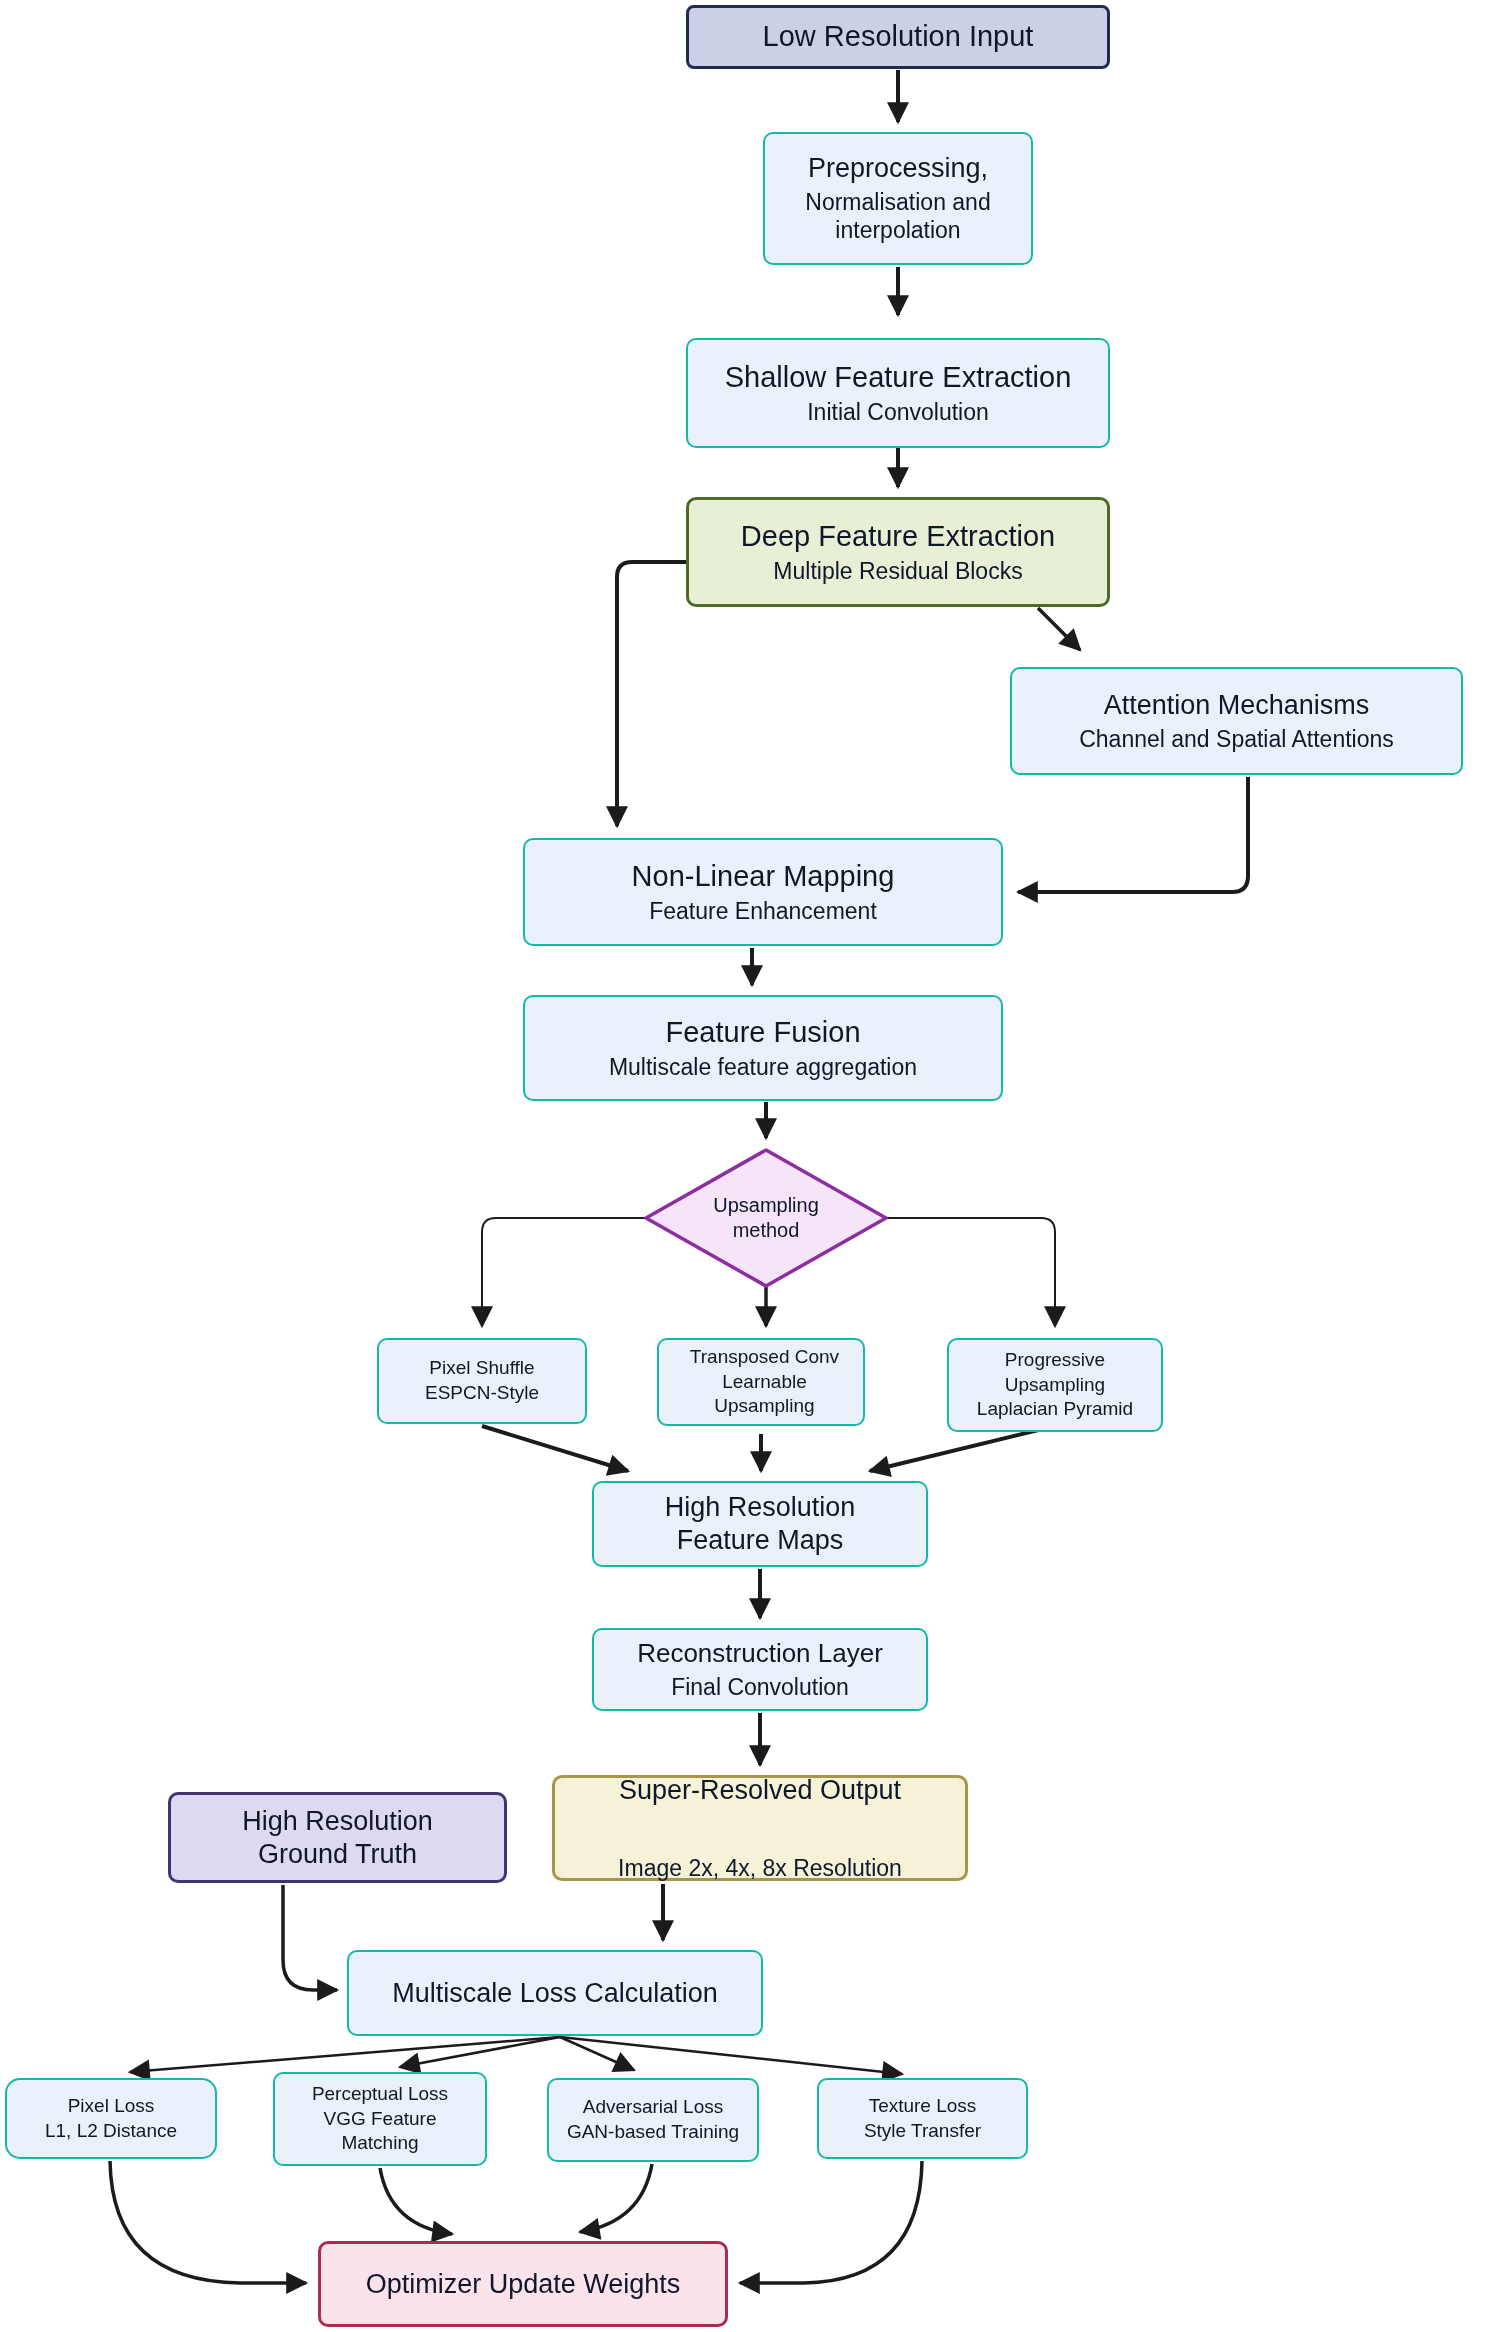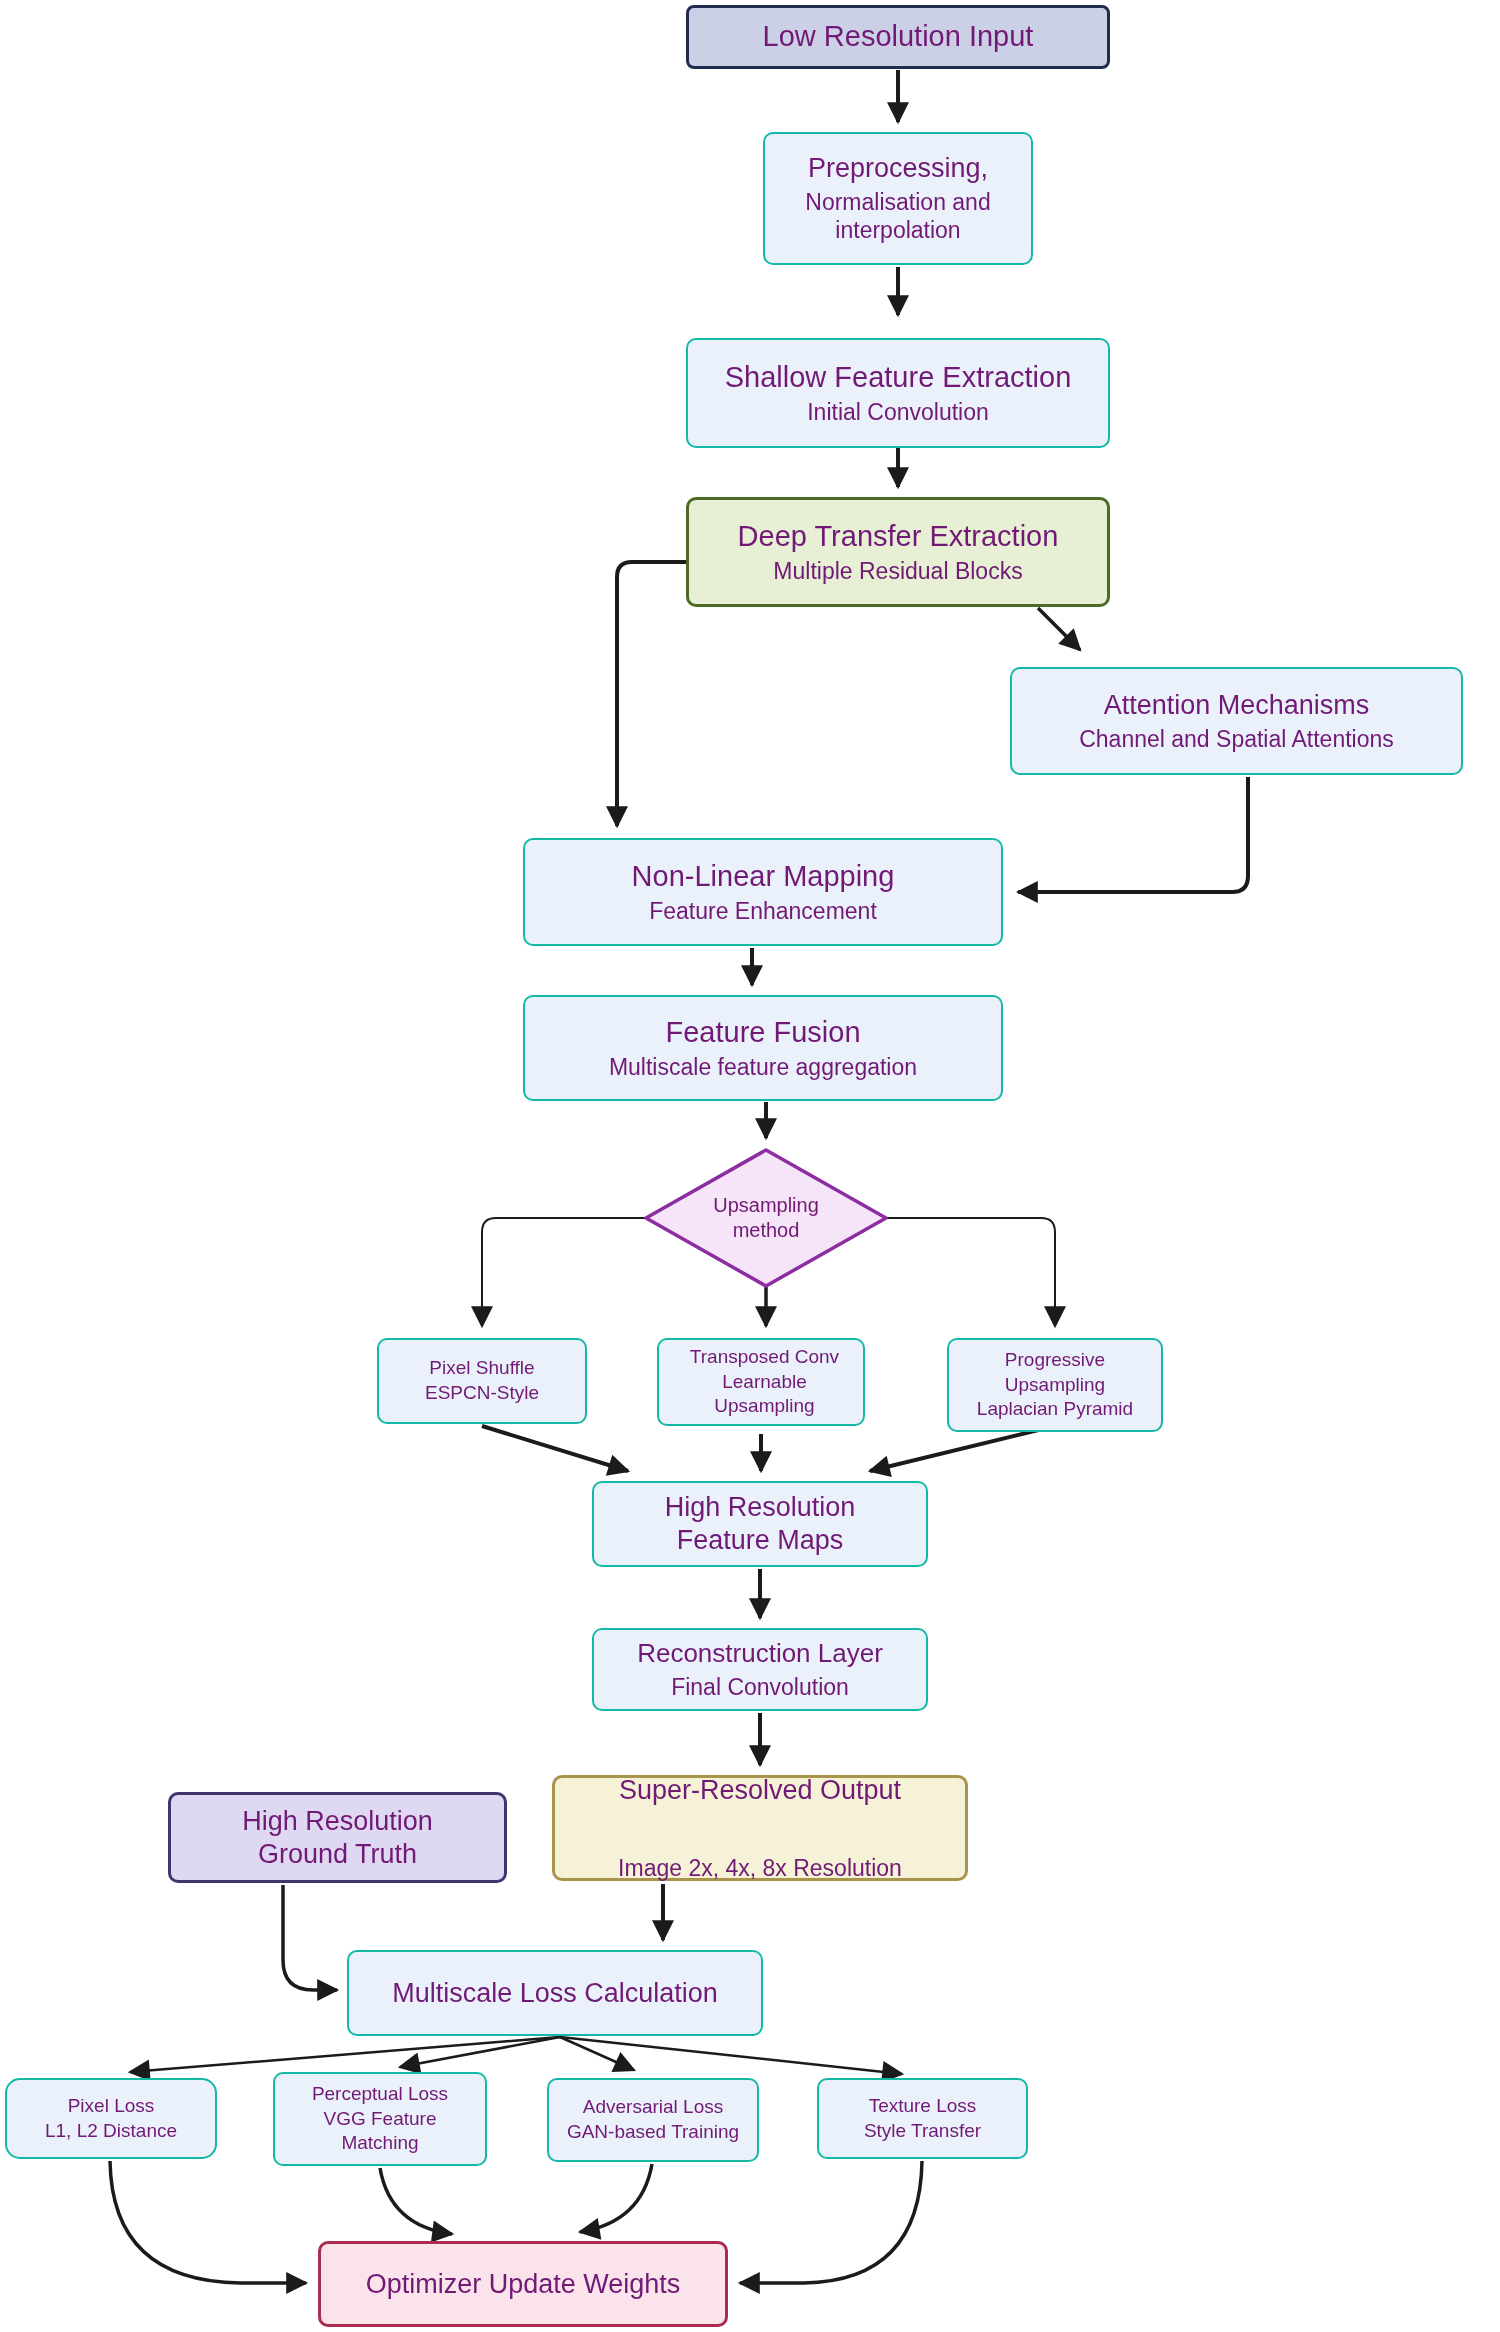--- a/index.html
+++ b/index.html
@@ -9,7 +9,7 @@
     height: 2332px;
     background: #ffffff;
     font-family: "Liberation Sans", sans-serif;
-    color: #701a75;
+    color: #0f172a;
     overflow: hidden;
   }
   #wires { position: absolute; left: 0; top: 0; z-index: 0; }

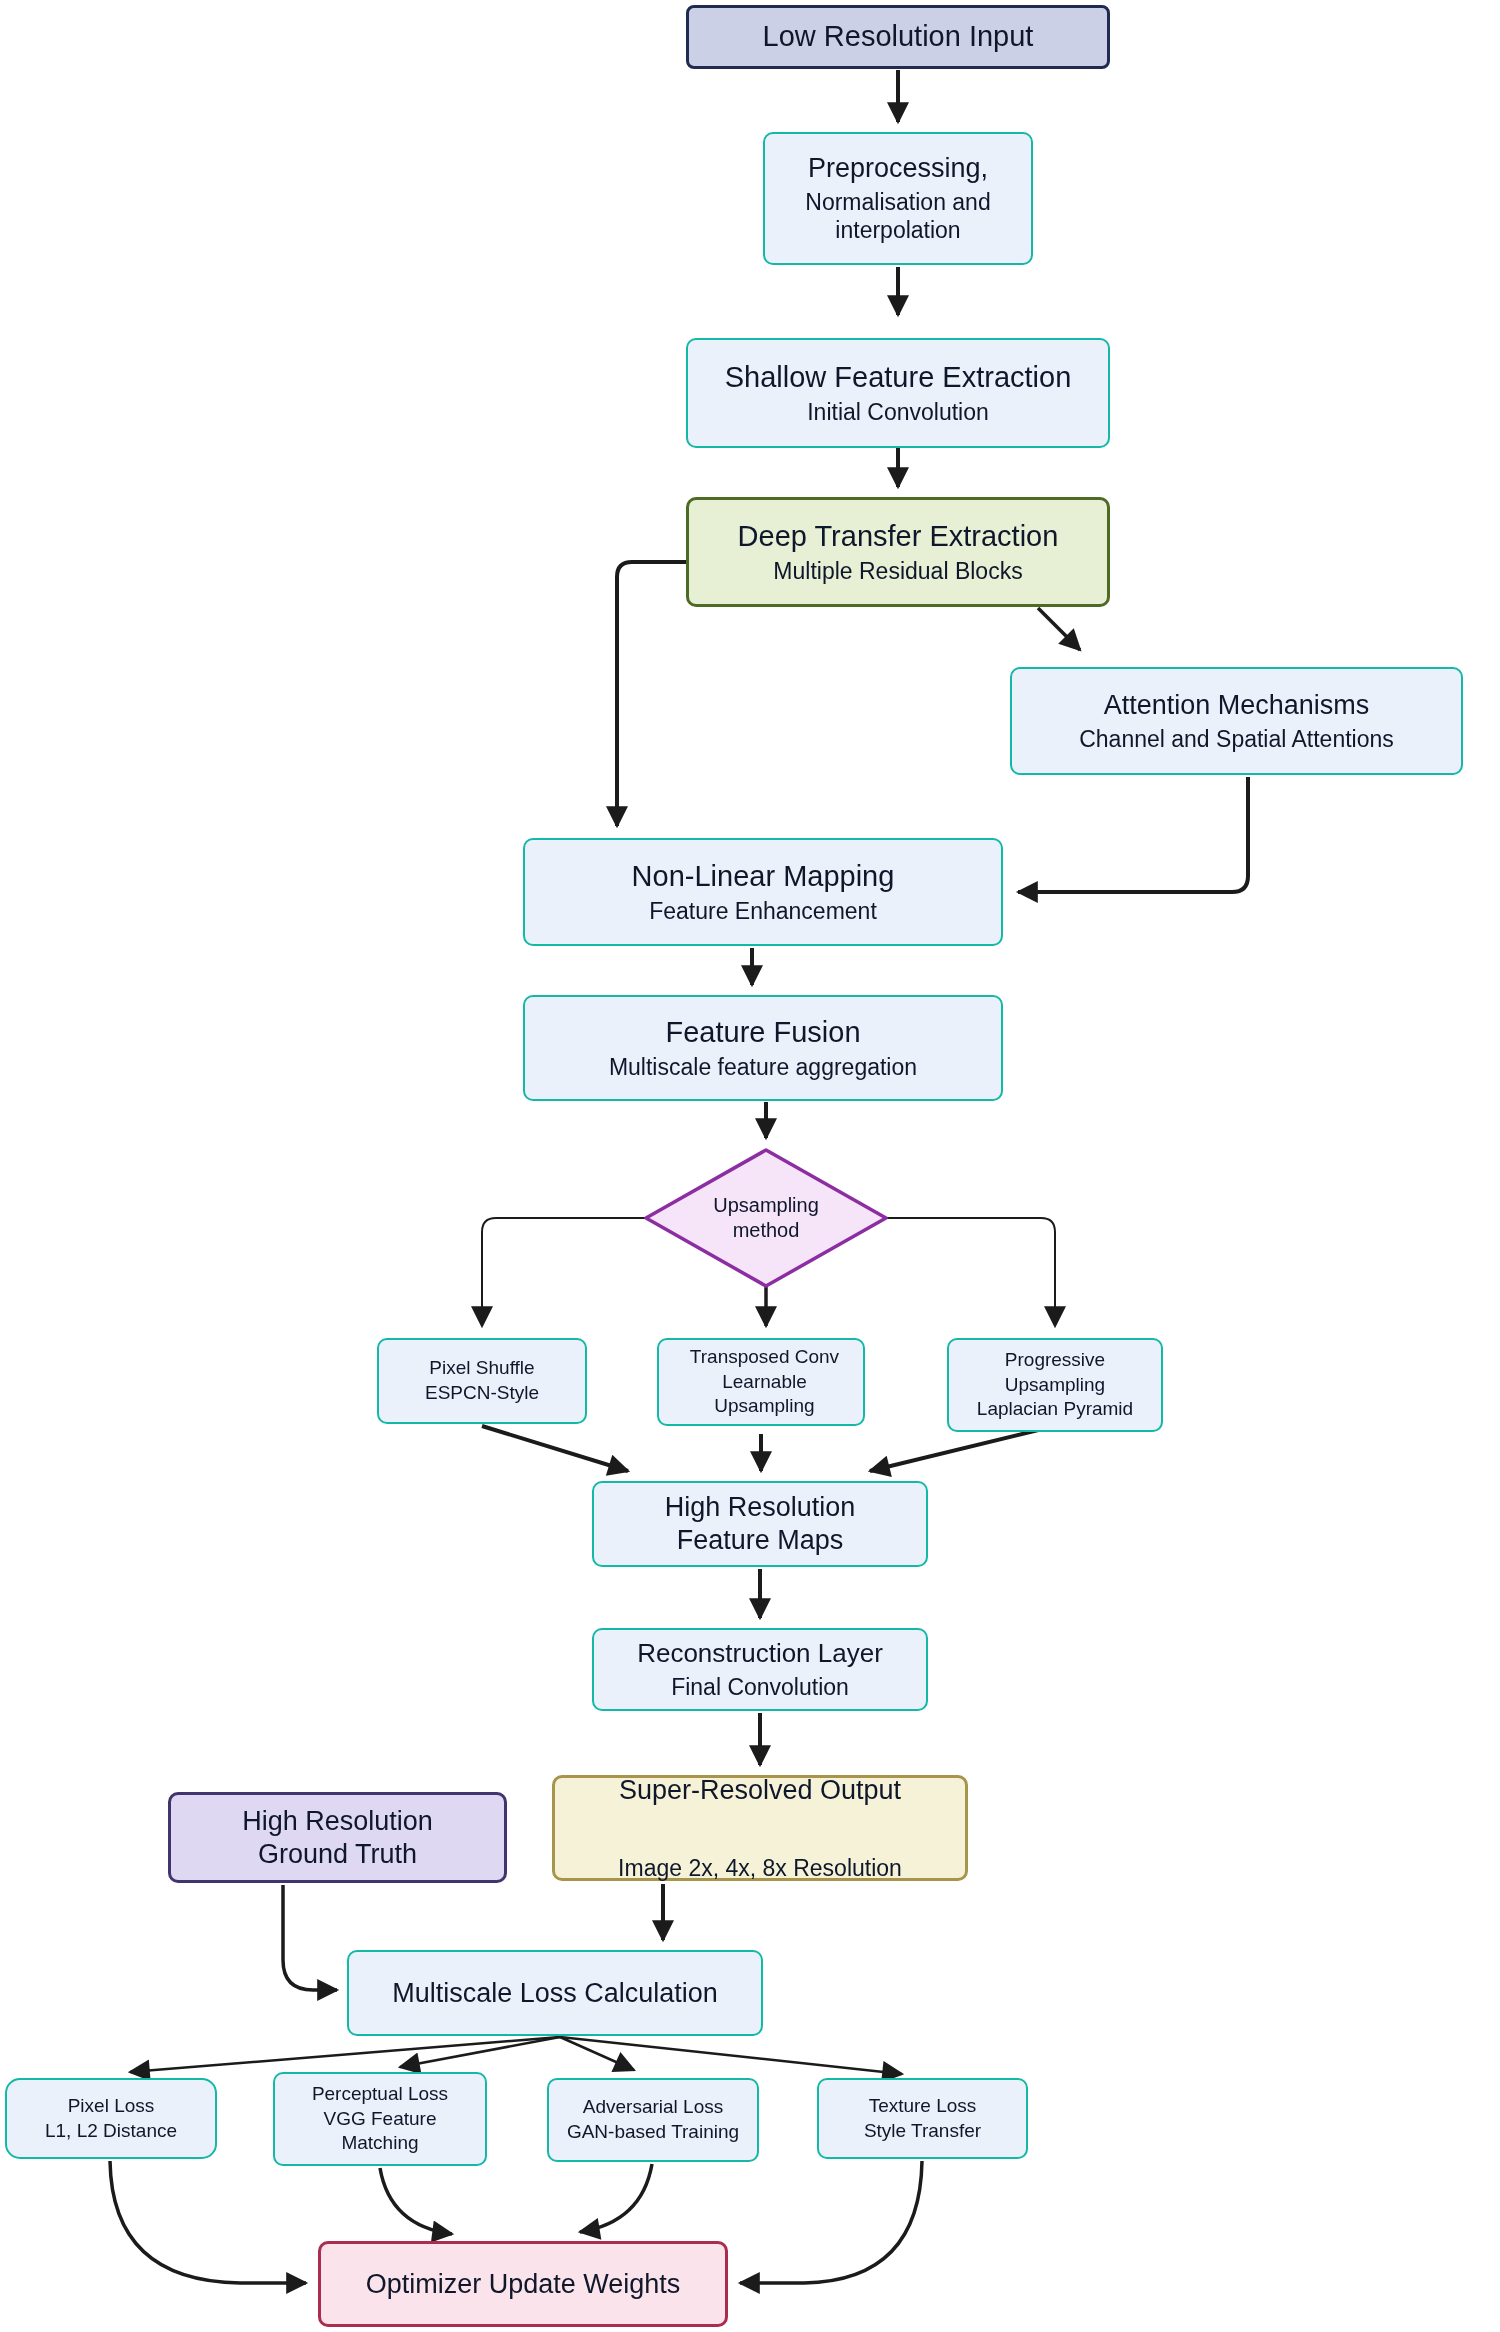--- a/index.html
+++ b/index.html
@@ -105,7 +105,7 @@
   </div>
 
   <div class="node green" style="left:686px; top:497px; width:424px; height:110px;">
-    <div class="t-xl">Deep Transfer Extraction</div>
+    <div class="t-xl">Deep Feature Extraction</div>
     <div class="t-md">Multiple Residual Blocks</div>
   </div>
 

